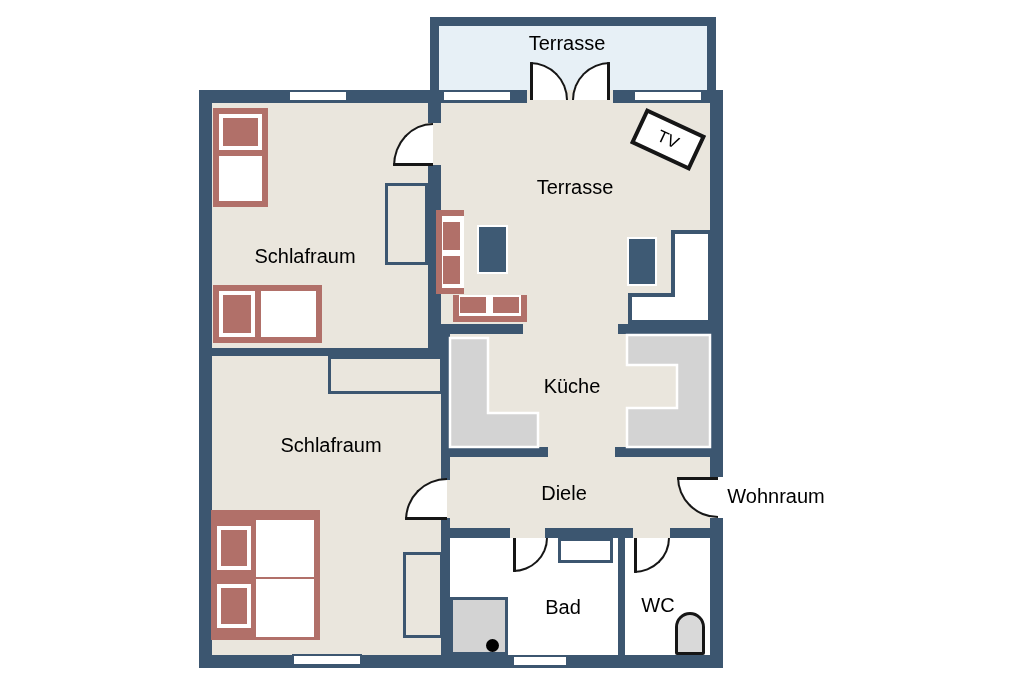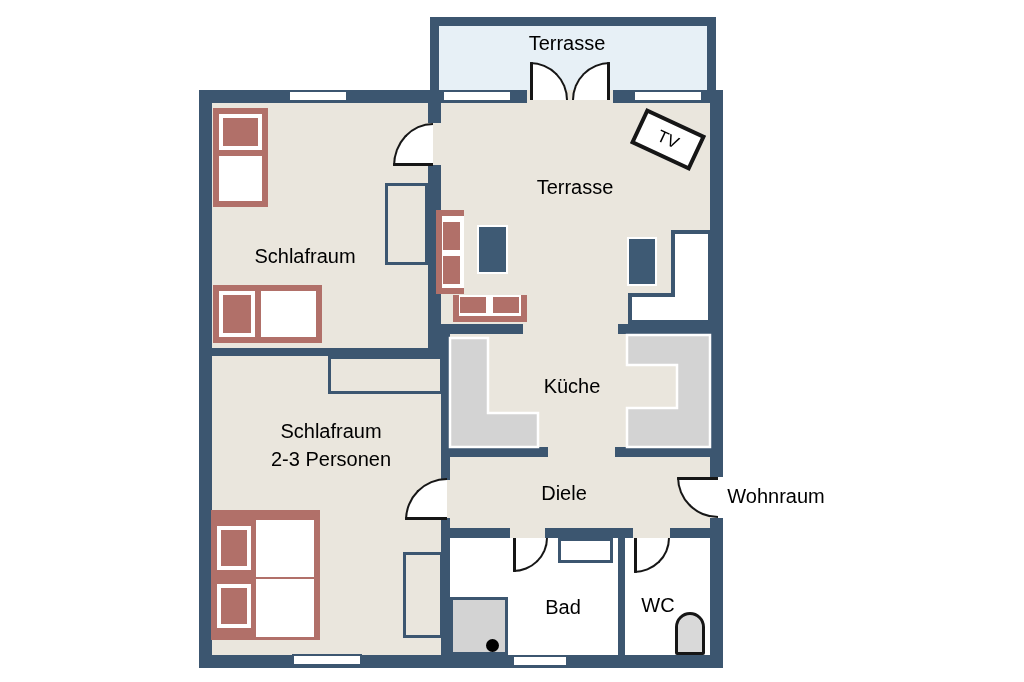--- a/index.html
+++ b/index.html
@@ -156,7 +156,6 @@
   </div>
   <div class="lbl" style="left:331px;top:445px;">
     <div>Schlafraum</div>
-    <div>2-3 Personen</div>
   </div>
   <div class="lbl" style="left:572px;top:386px;">Küche</div>
   <div class="lbl" style="left:564px;top:493px;">Diele</div>

